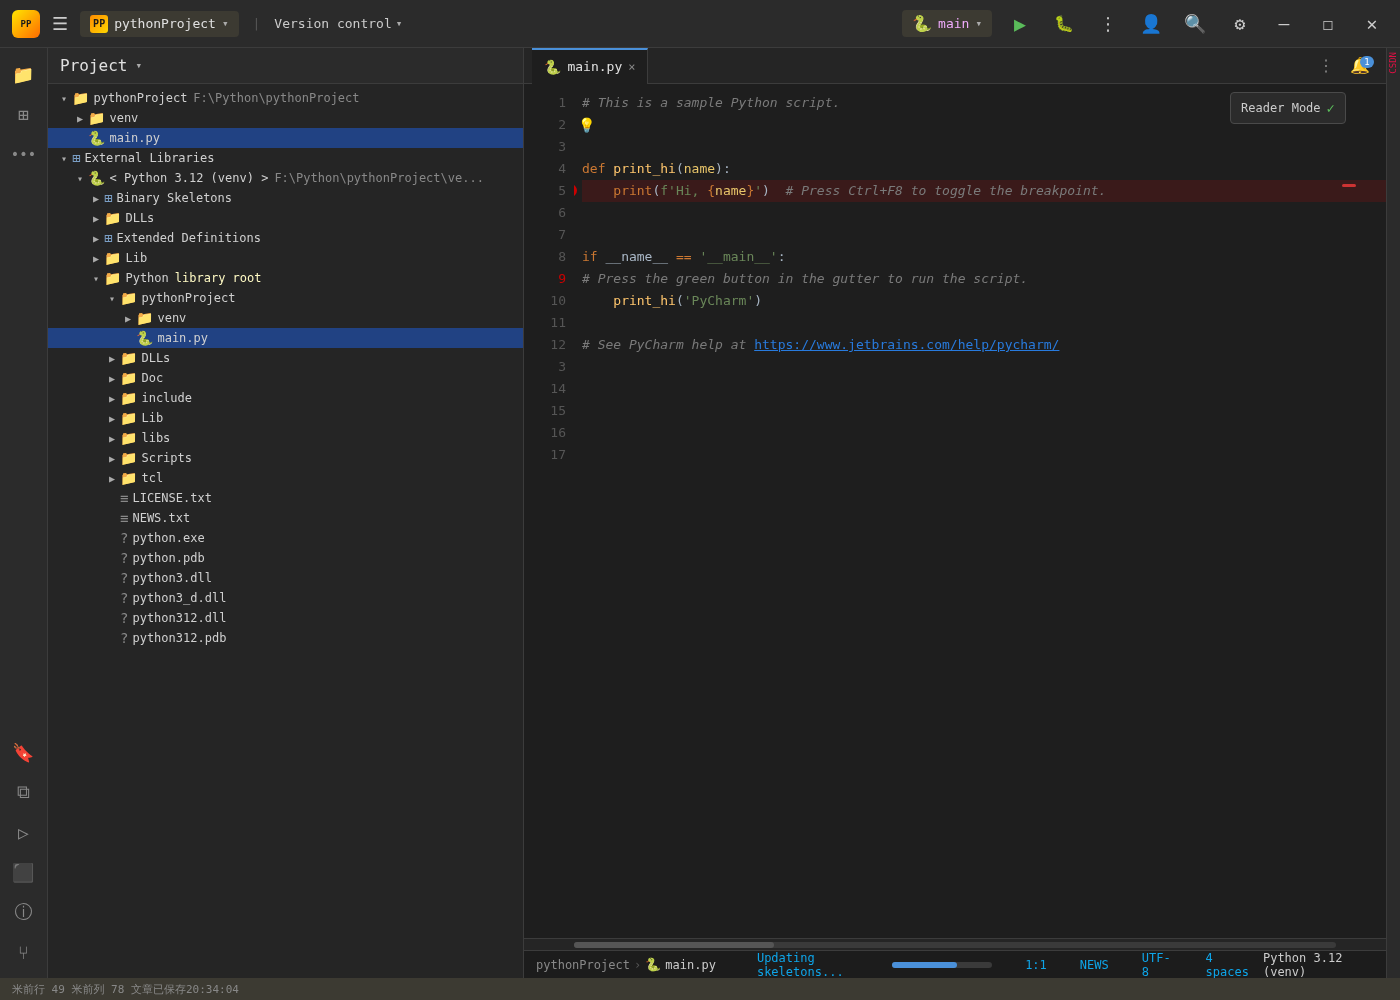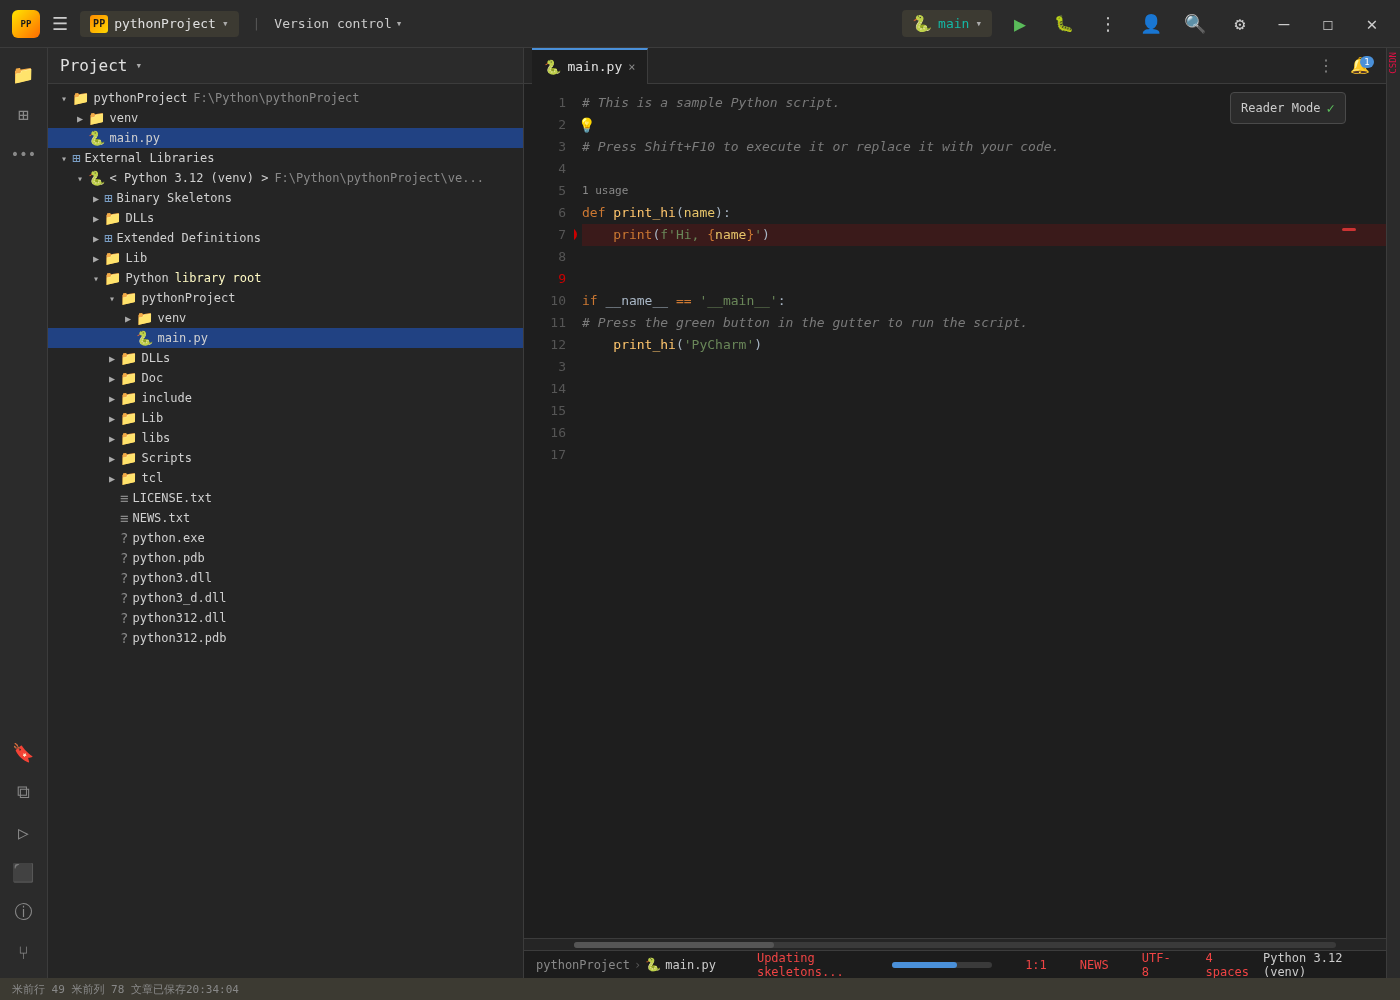--- a/index.html
+++ b/index.html
@@ -59,7 +59,7 @@
       padding: 4px 10px; cursor: pointer;
     }
     .tb-snake-icon { font-size: 16px; }
-    .tb-run-name { color: #14b8a6; }
+    .tb-run-name { color: #f0abfc; }
     .tb-icon-btn {
       width: 32px; height: 32px; display: flex; align-items: center;
       justify-content: center; cursor: pointer; border-radius: 4px;

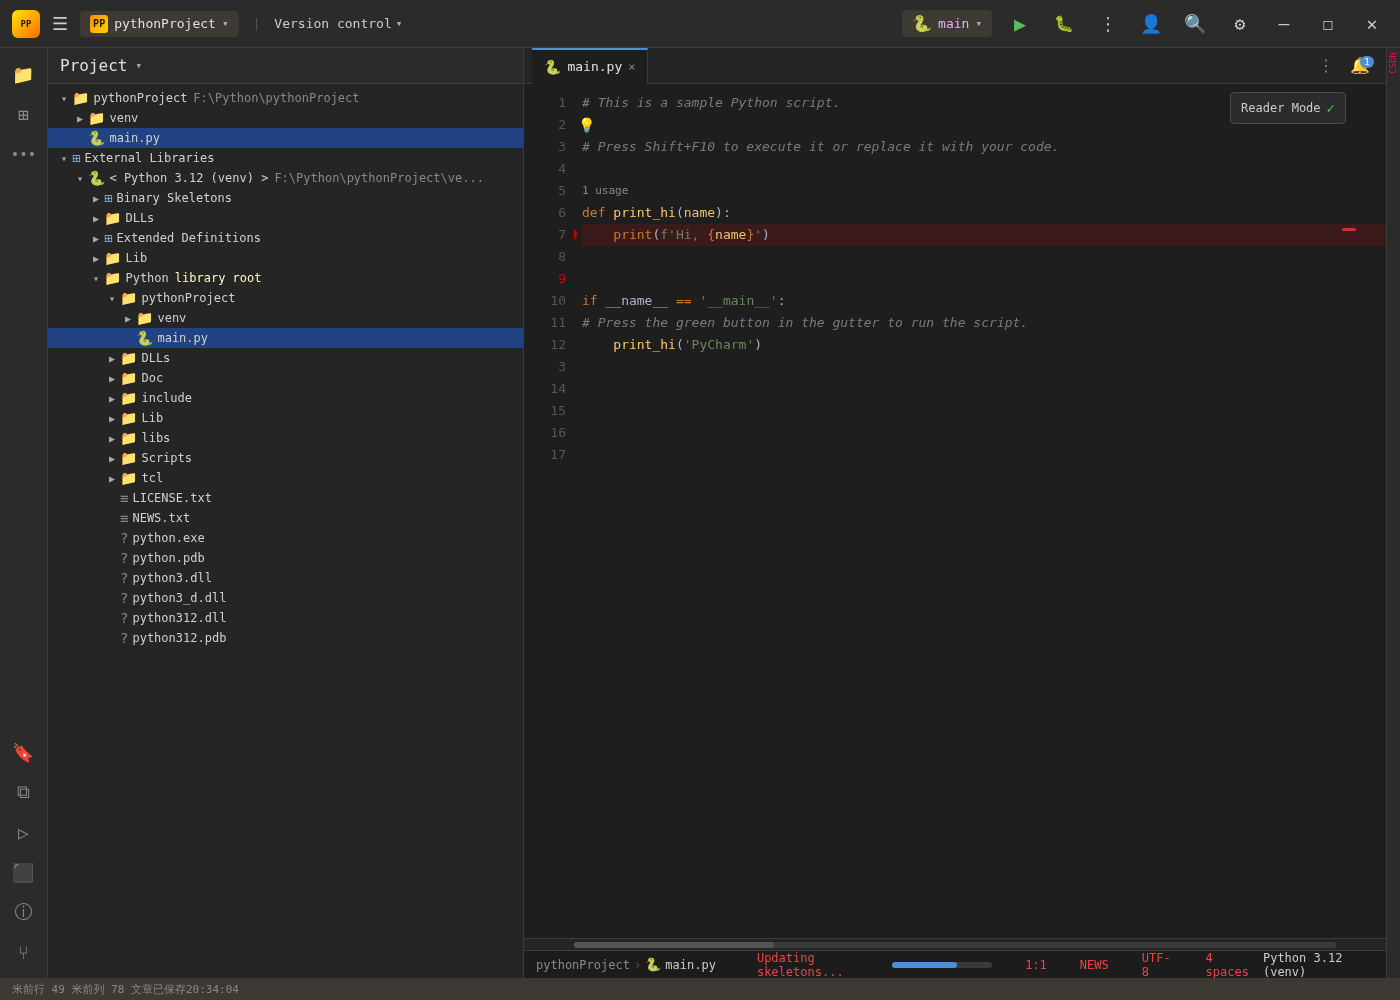--- a/index.html
+++ b/index.html
@@ -656,9 +656,6 @@
           <span style="position:absolute;left:-4px;font-size:14px;">💡</span>
         </div>
 
-        <div class="code-line">
-          <span class="c-comment"># Press Shift+F10 to execute it or replace it with your code.</span>
-        </div>
 
 
         <div class="code-line"></div>

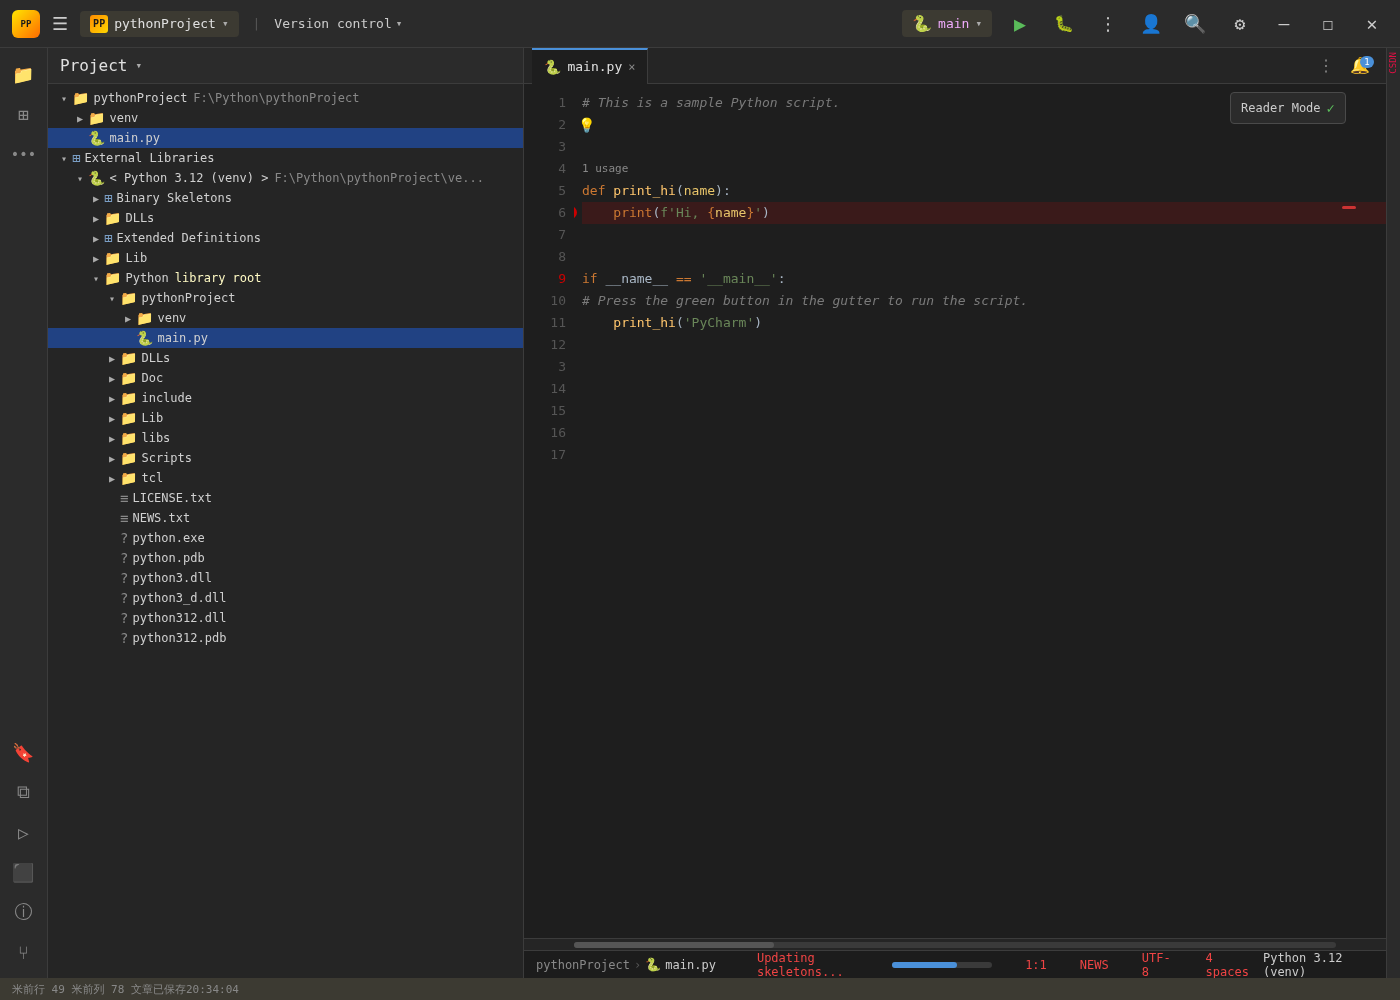--- a/index.html
+++ b/index.html
@@ -660,9 +660,6 @@
 
         <div class="code-line"></div>
 
-        <div class="code-line">
-          <span class="usage-label">1 usage</span>
-        </div>
 
         <div class="code-line">
           <span class="c-keyword">def </span><span class="c-func">print_hi</span><span class="c-plain">(</span><span class="c-param">name</span><span class="c-plain">):</span>

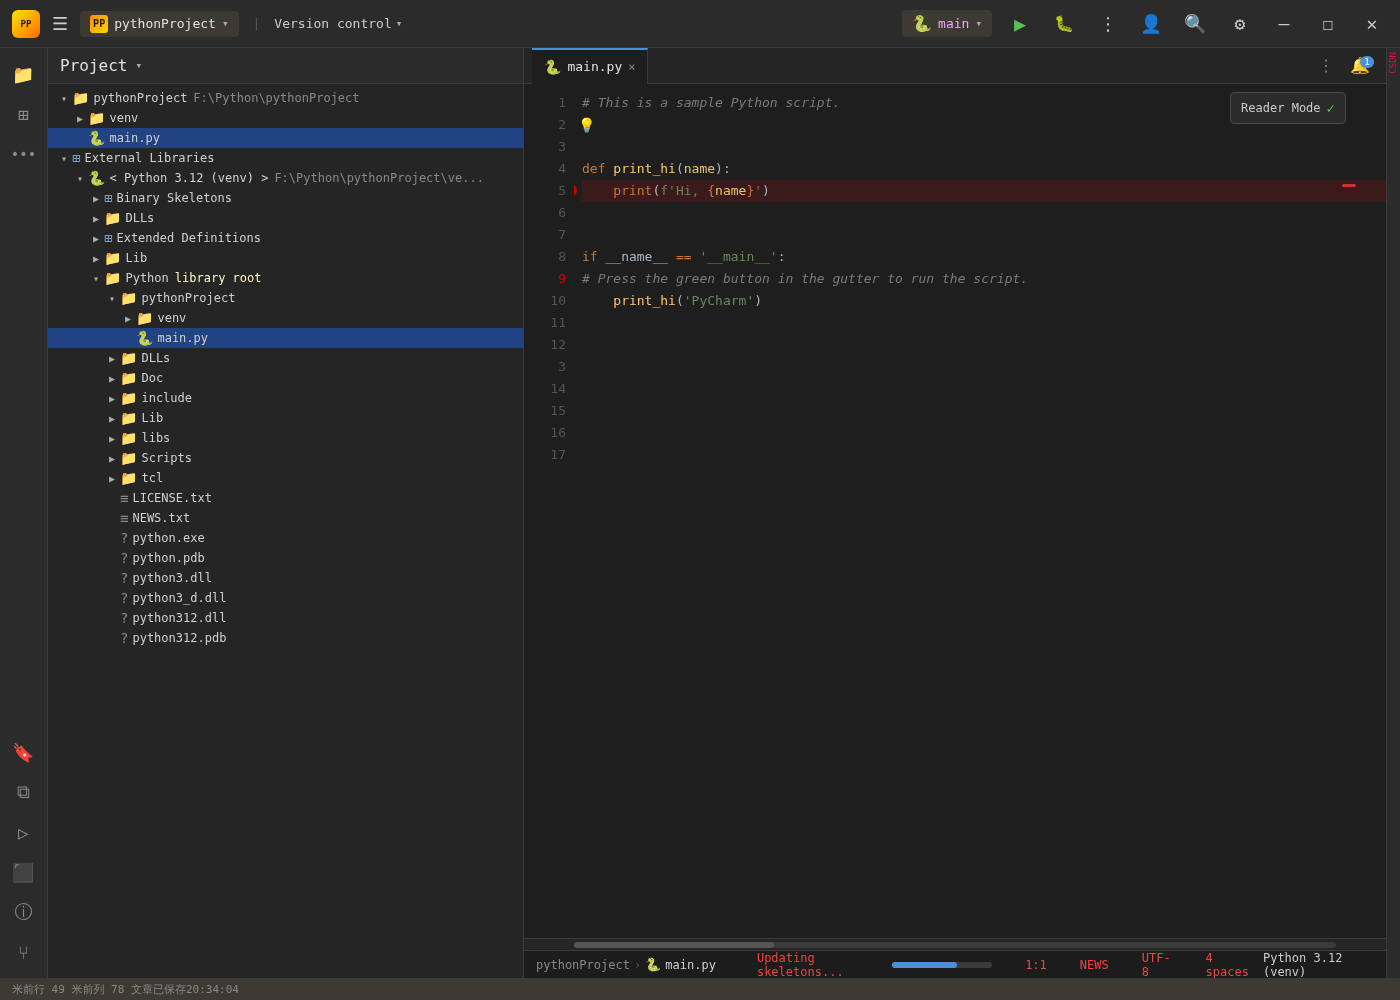--- a/index.html
+++ b/index.html
@@ -668,7 +668,7 @@
 
         <div class="code-line breakpoint-line" style="position:relative;">
           <span style="position:absolute;left:-18px;top:4px;width:13px;height:13px;background:#cc0000;border-radius:50%;display:inline-block;"></span>
-          <span class="c-plain">    </span><span class="c-builtin">print</span><span class="c-plain">(</span><span class="c-string">f'Hi, </span><span style="color:#cc7832;">{</span><span class="c-param">name</span><span style="color:#cc7832;">}</span><span class="c-string">'</span><span class="c-plain">)</span>
+          <span class="c-plain">    </span><span class="c-builtin">print</span><span class="c-plain">(</span><span class="c-string">f'Hi, </span><span style="color:#cc7832;">{</span><span class="c-param">name</span><span style="color:#cc7832;">}</span><span class="c-string">'</span><span class="c-plain">)</span><span class="c-comment">  # Press Ctrl+F8 to toggle the breakpoint.</span>
           <span style="position:absolute;right:30px;top:4px;width:14px;height:3px;background:#cc3333;border-radius:2px;"></span>
         </div>
 

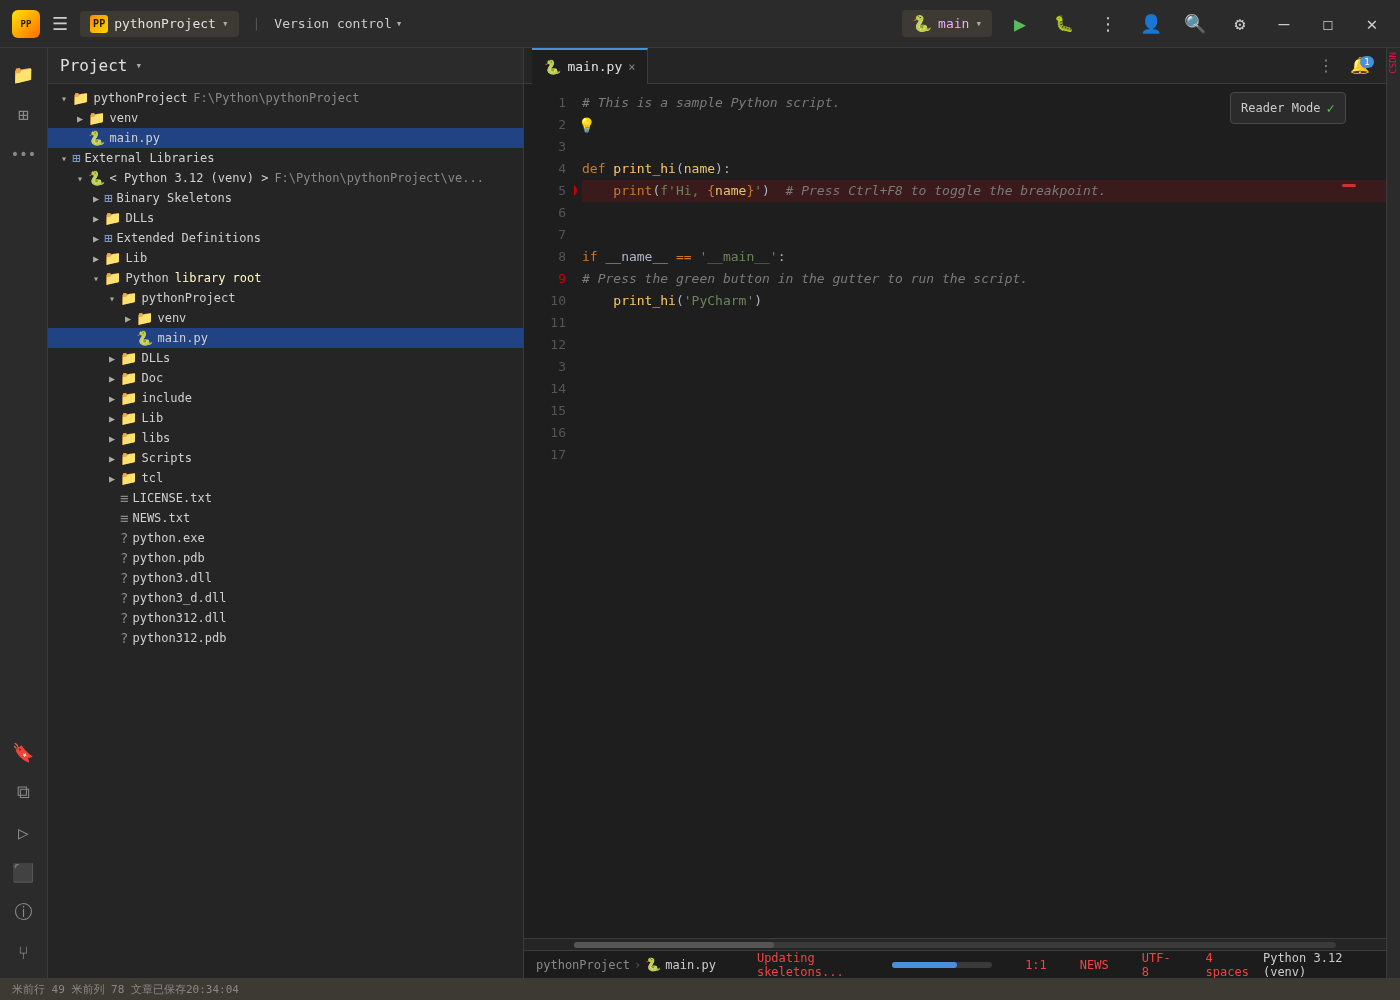--- a/index.html
+++ b/index.html
@@ -691,6 +691,9 @@
 
         <div class="code-line"></div>
 
+        <div class="code-line">
+          <span class="c-comment"># See PyCharm help at </span><span class="c-link">https://www.jetbrains.com/help/pycharm/</span>
+        </div>
 
         <div class="code-line"></div>
       </div>

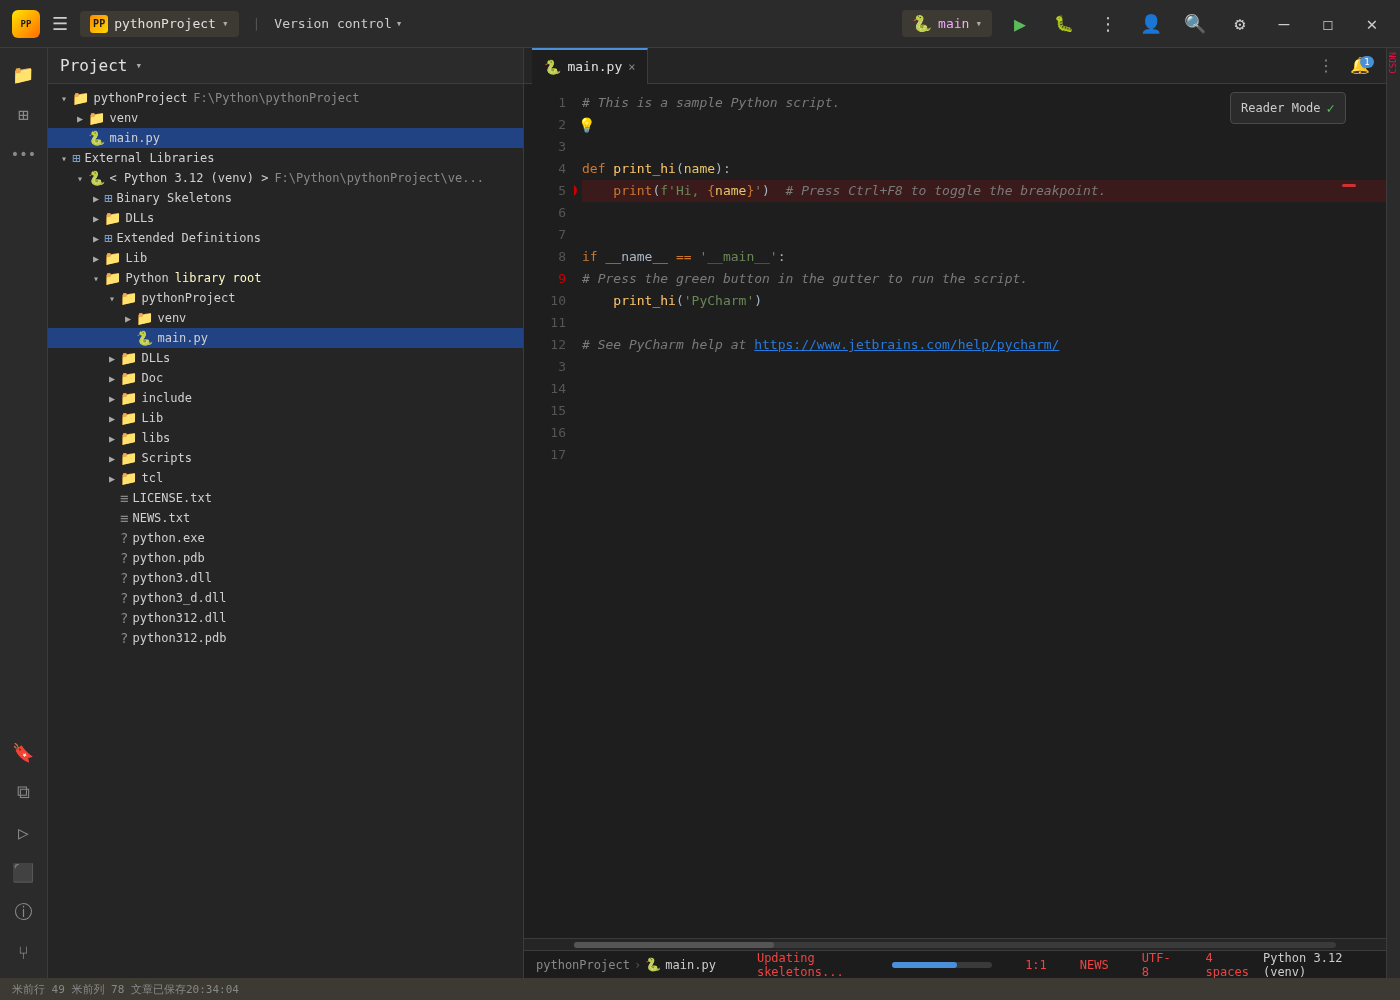--- a/index.html
+++ b/index.html
@@ -312,7 +312,7 @@
       height: 6px; background: #4a90d9;
       border-radius: 3px; width: 65%;
     }
-    .status-item { color: #ef4444; margin-left: 25px; }
+    .status-item { color: #0ea5e9; margin-left: 25px; }
     .status-python { color: #ccc; }
 
     

